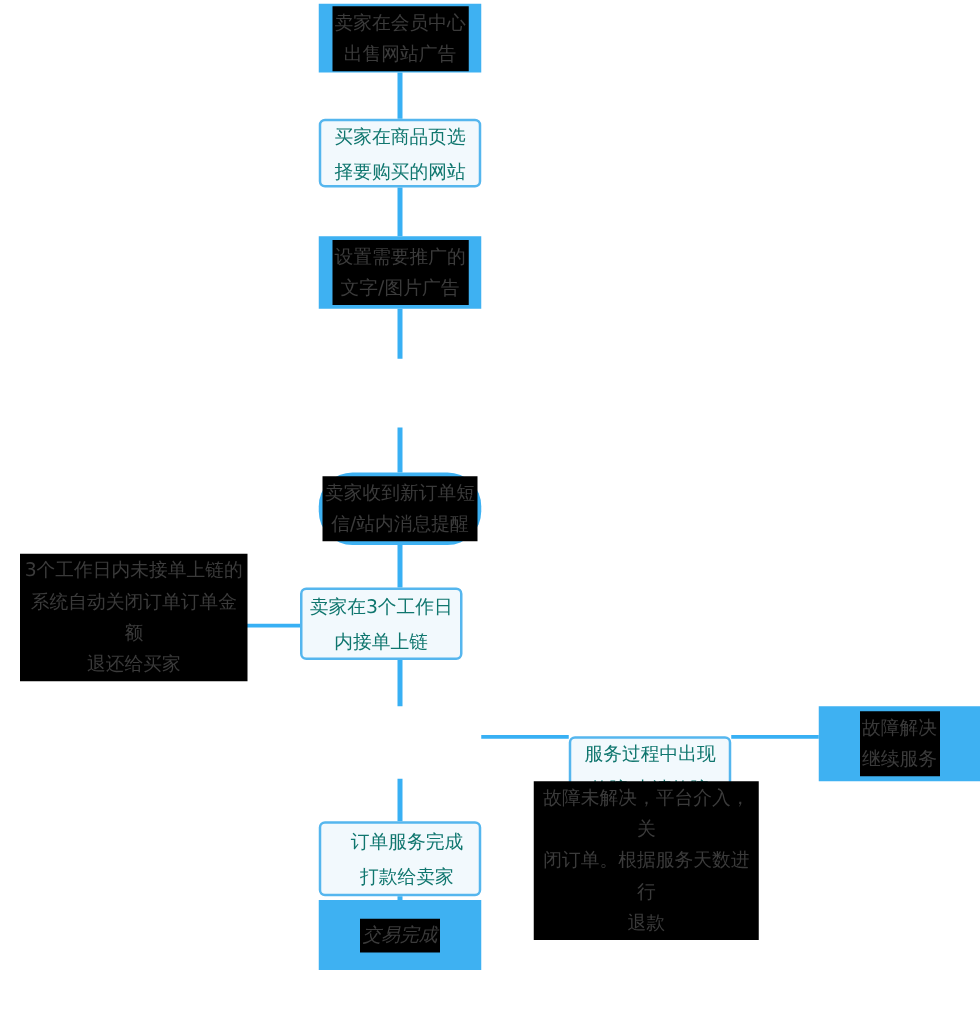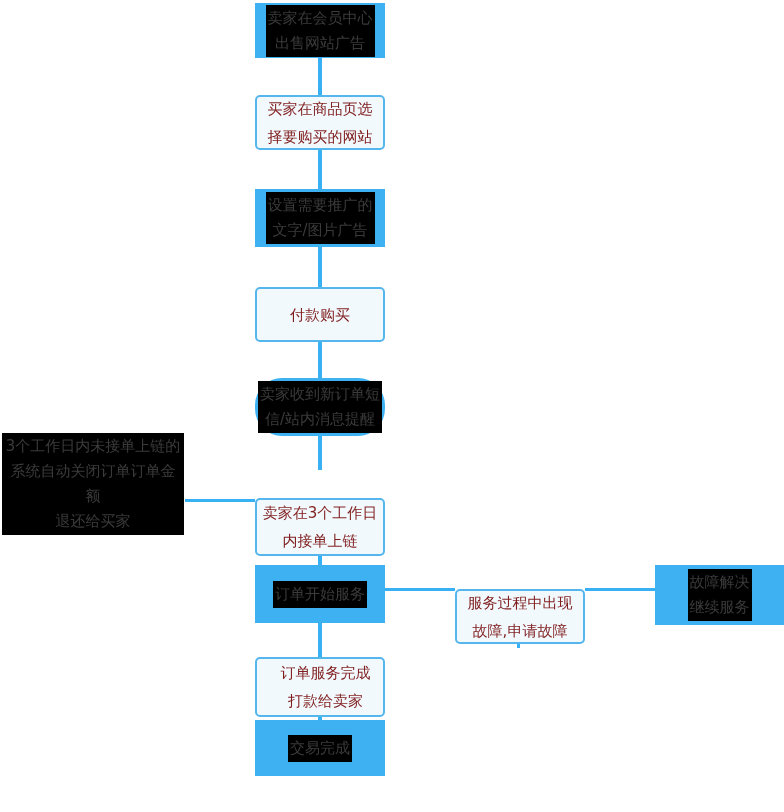--- a/index.html
+++ b/index.html
@@ -21,7 +21,7 @@
   
   .node-secondary{
     background:#f2f9fd;border:2px solid #55b6ee;border-radius:5px;
-    color:#7f1d1d;
+    color:#0f766e;
   }
   .node-secondary .txt{line-height:28px;}
   

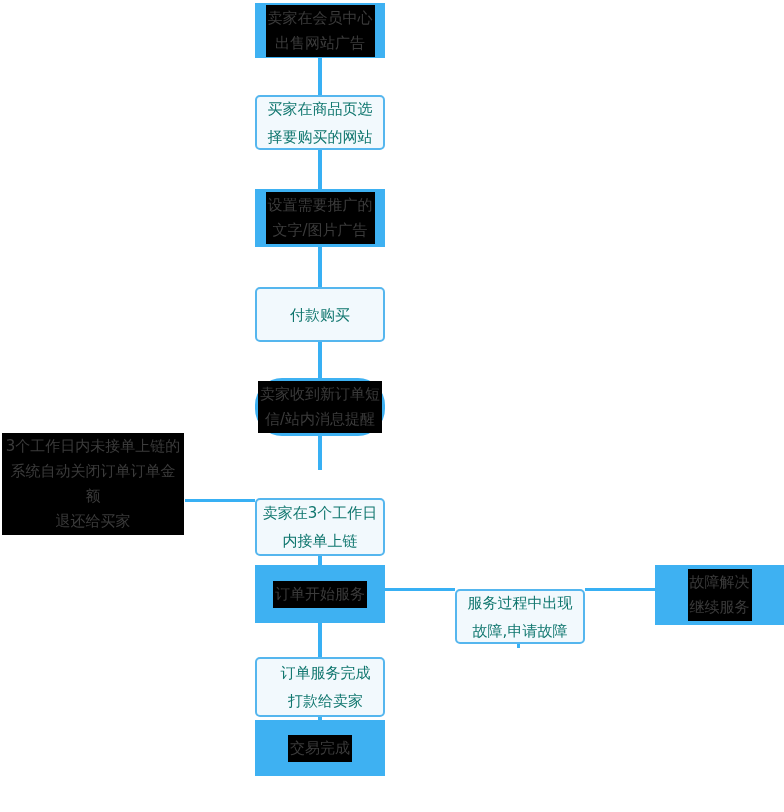--- a/index.html
+++ b/index.html
@@ -91,9 +91,6 @@
 文字/图片广告</span>
   </div>
 
-  <div class="node node-secondary" id="n-pay">
-    <span class="txt">付款购买</span>
-  </div>
 
   <div class="node node-primary" id="n-seller-notified">
     <span class="txt">卖家收到新订单短

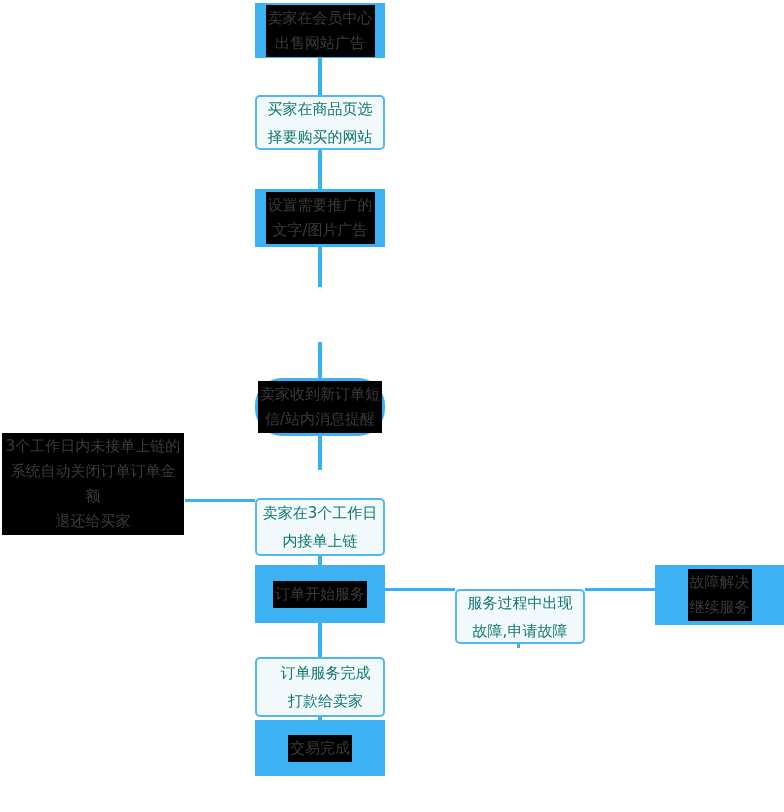--- a/index.html
+++ b/index.html
@@ -35,7 +35,7 @@
   #n-set-ads          {left:255px;top:189px;width:130px;height:58px;text-align:center;}
   #n-pay              {left:255px;top:287px;width:130px;height:55px;}
   #n-seller-notified  {left:255px;top:378px;width:130px;height:58px;border-radius:27px;}
-  #n-timeout-close    {left:2px;  top:453px;width:182px;height:82px;align-items:flex-end;}
+  #n-timeout-close    {left:16px;  top:453px;width:182px;height:82px;}
   #n-accept-order     {left:255px;top:470px;width:130px;height:58px;margin-top:28px;}
   #n-order-start      {left:255px;top:565px;width:130px;height:58px;}
   #n-fault-apply      {left:455px;top:589px;width:130px;height:55px;}

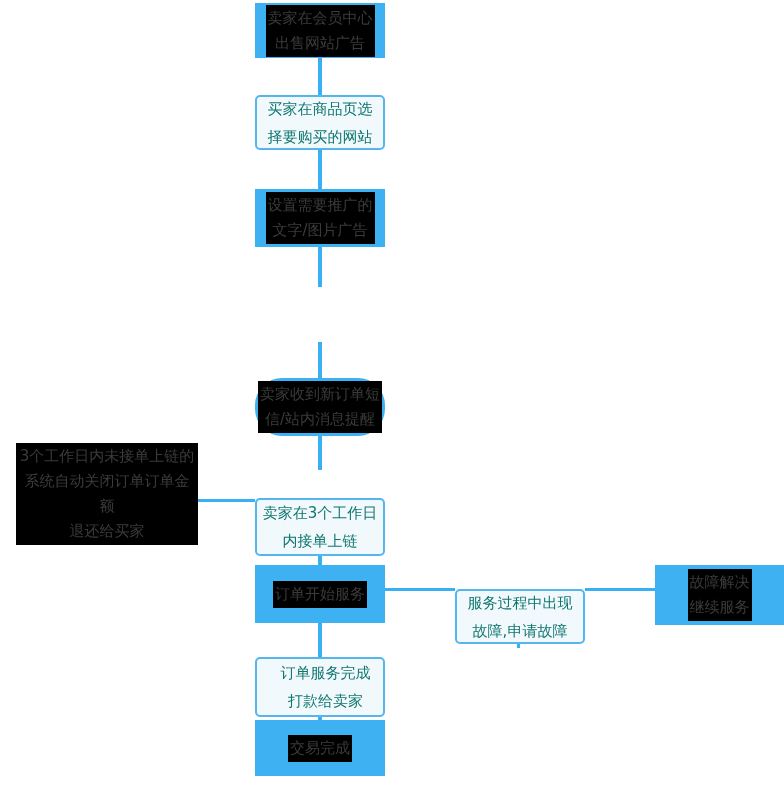--- a/index.html
+++ b/index.html
@@ -36,7 +36,7 @@
   #n-pay              {left:255px;top:287px;width:130px;height:55px;}
   #n-seller-notified  {left:255px;top:378px;width:130px;height:58px;border-radius:27px;}
   #n-timeout-close    {left:16px;  top:453px;width:182px;height:82px;}
-  #n-accept-order     {left:255px;top:470px;width:130px;height:58px;margin-top:28px;}
+  #n-accept-order     {left:240px;top:470px;width:130px;height:58px;}
   #n-order-start      {left:255px;top:565px;width:130px;height:58px;}
   #n-fault-apply      {left:455px;top:589px;width:130px;height:55px;}
   #n-fault-resolved   {left:655px;top:565px;width:129px;height:60px;}

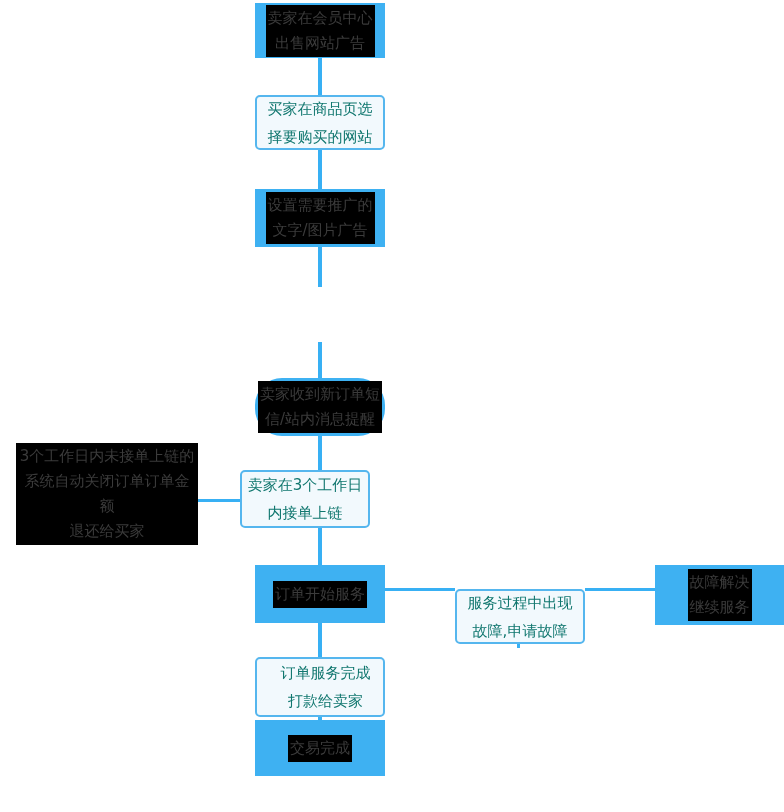--- a/index.html
+++ b/index.html
@@ -108,9 +108,6 @@
 内接单上链</span>
   </div>
 
-  <div class="node node-primary" id="n-order-start">
-    <span class="txt">订单开始服务</span>
-  </div>
 
   <div class="node node-secondary" id="n-fault-apply">
     <span class="txt">服务过程中出现

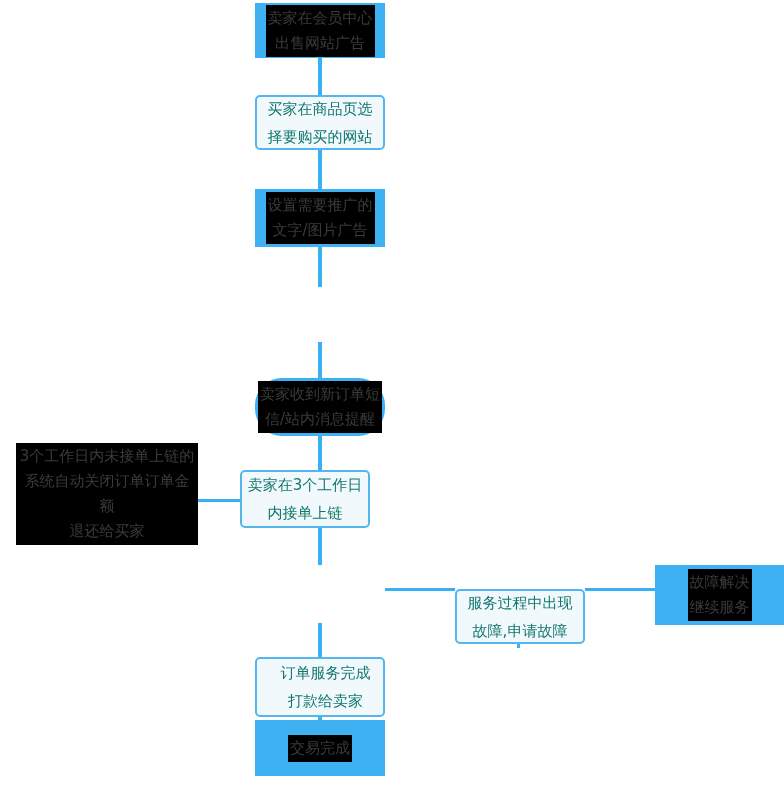--- a/index.html
+++ b/index.html
@@ -124,6 +124,11 @@
 打款给卖家</span>
   </div>
 
+  <div class="node node-primary" id="n-fault-unresolved">
+    <span class="txt">故障未解决，平台介入，关
+闭订单。根据服务天数进行
+退款</span>
+  </div>
 
   <div class="node node-primary" id="n-done">
     <span class="txt">交易完成</span>

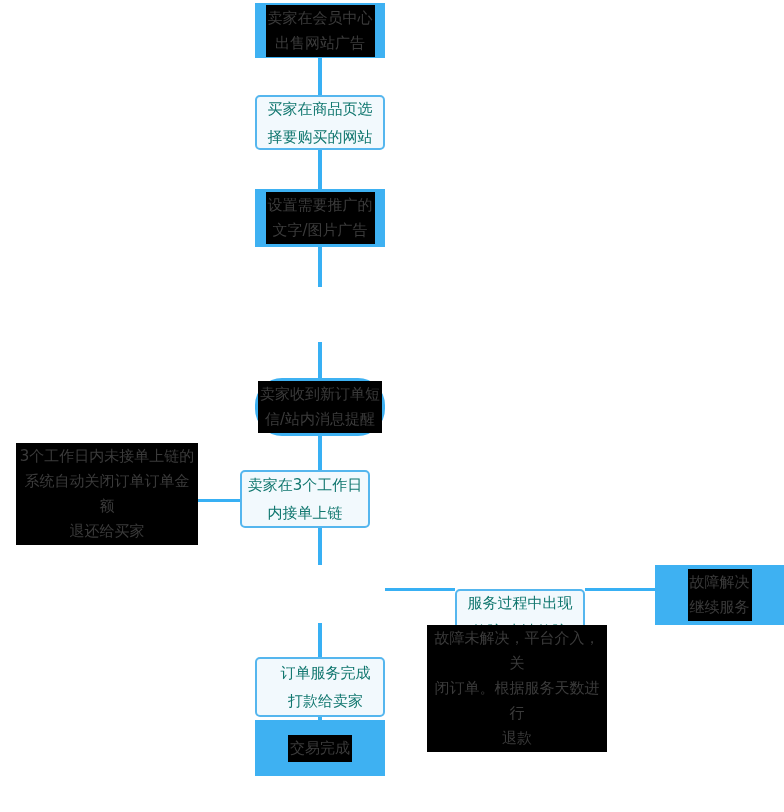--- a/index.html
+++ b/index.html
@@ -42,7 +42,7 @@
   #n-fault-resolved   {left:655px;top:565px;width:129px;height:60px;}
   #n-order-complete   {left:255px;top:657px;width:130px;height:60px;padding-left:11px;}
   #n-fault-unresolved {left:427px;top:648px;width:180px;height:80px;}
-  #n-done             {left:255px;top:720px;width:130px;height:56px;}
+  #n-done             {left:255px;top:720px;width:130px;height:56px;font-style:italic;}
 
   
   #c-v1{left:318px;top:58px; height:37px;}

